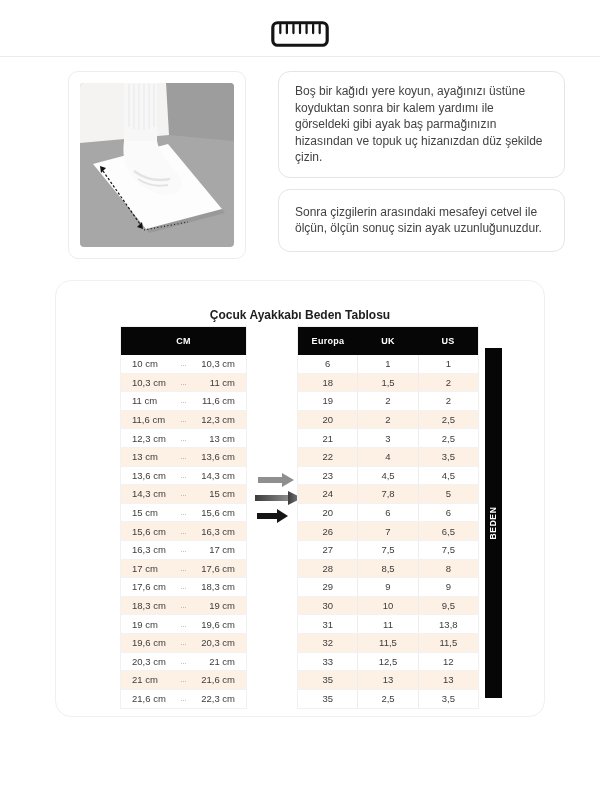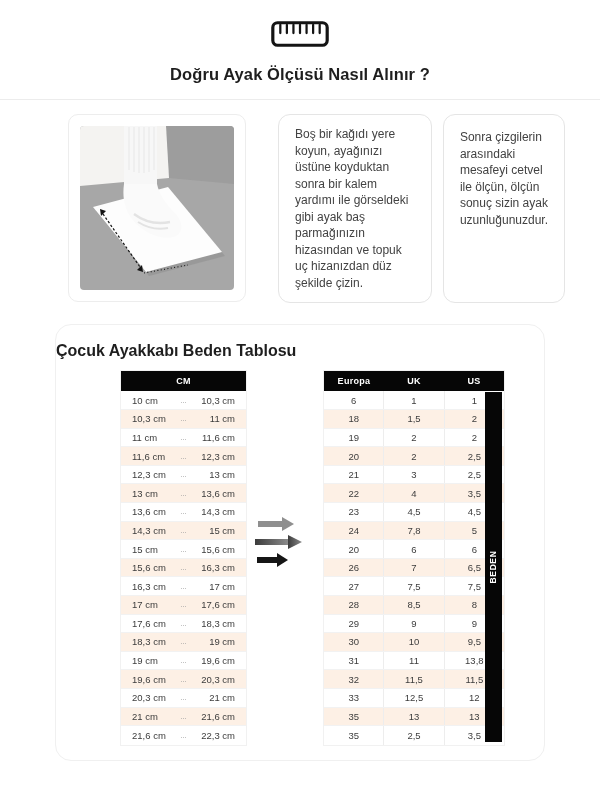--- a/index.html
+++ b/index.html
@@ -70,7 +70,6 @@
         </g>
       </svg>
     </div>
-    <h1 class="page-title">Doğru Ayak Ölçüsü Nasıl Alınır ?</h1>
   </header>
 
   <hr class="divider">

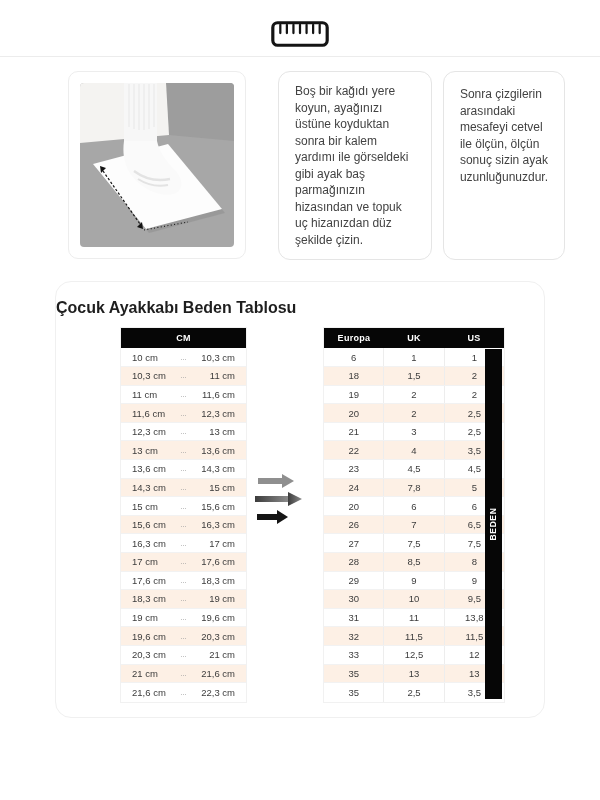--- a/index.html
+++ b/index.html
@@ -17,7 +17,7 @@
   .photo-card { width:178px; height:188px; border:1px solid #ededed; border-radius:10px;
                 padding:11px; box-sizing:border-box; flex-shrink:0; background:#fff; }
   .photo-card svg { width:100%; height:100%; border-radius:4px; display:block; }
-  .steps { width:287px; display:flex; gap:11px; }
+  .steps { width:287px; display:flex; flex-direction:column; gap:11px; }
   .step-box { border:1px solid #e5e5e5; border-radius:12px; padding:11px 16px;
               font-size:12px; line-height:1.38; color:#424242; background:#fff; }
   .step-box.second { padding-top:14px; padding-bottom:14px; }

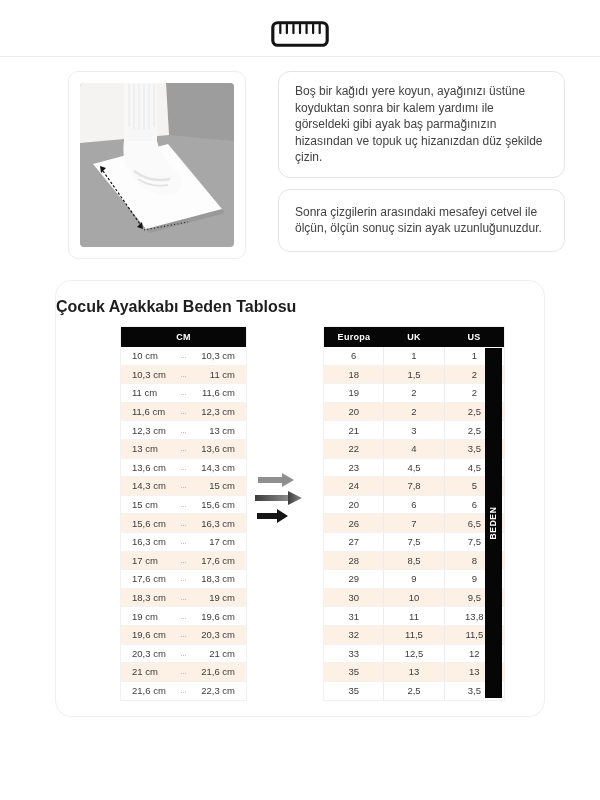--- a/index.html
+++ b/index.html
@@ -25,7 +25,7 @@
   
   .size-card { width:490px; height:437px; margin:21px auto 0; border:1px solid #f0f0f0;
                border-radius:16px; position:relative; box-sizing:border-box; background:#fff; }
-  .size-title { text-align:left; font-size:16px; font-weight:bold; color:#1e1e1e; margin:0; padding-top:17px; }
+  .size-title { text-align:center; font-size:12px; font-weight:bold; color:#1e1e1e; margin:10px; padding-top:17px; }
 
   .tbl { position:absolute; top:45px; border:1px solid #f1f1f1; box-sizing:border-box; background:#fff; }
   .tbl-cm   { left:64px;  width:127px; }

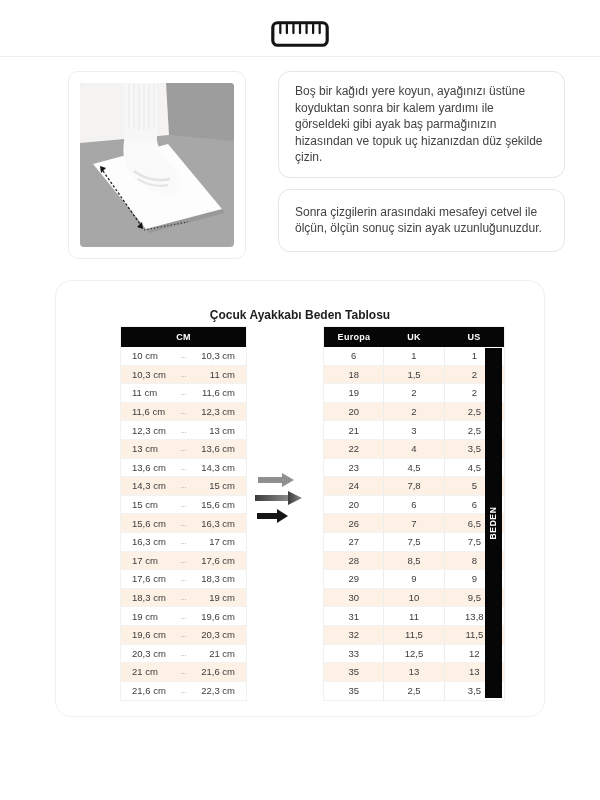--- a/index.html
+++ b/index.html
@@ -30,7 +30,7 @@
   .tbl { position:absolute; top:45px; border:1px solid #f1f1f1; box-sizing:border-box; background:#fff; }
   .tbl-cm   { left:64px;  width:127px; }
   .tbl-size { left:241px; width:182px;margin-left:26px; }
-  .thead { background:#060606; color:#fff; height:20px; display:flex; align-items:center;
+  .thead { background:#060606; color:#fff; height:28px; display:flex; align-items:center;
            font-size:9px; font-weight:bold; letter-spacing:.3px; }
   .tbl-cm .thead { justify-content:center; }
   .tbl-size .thead span { flex:1; text-align:center; }

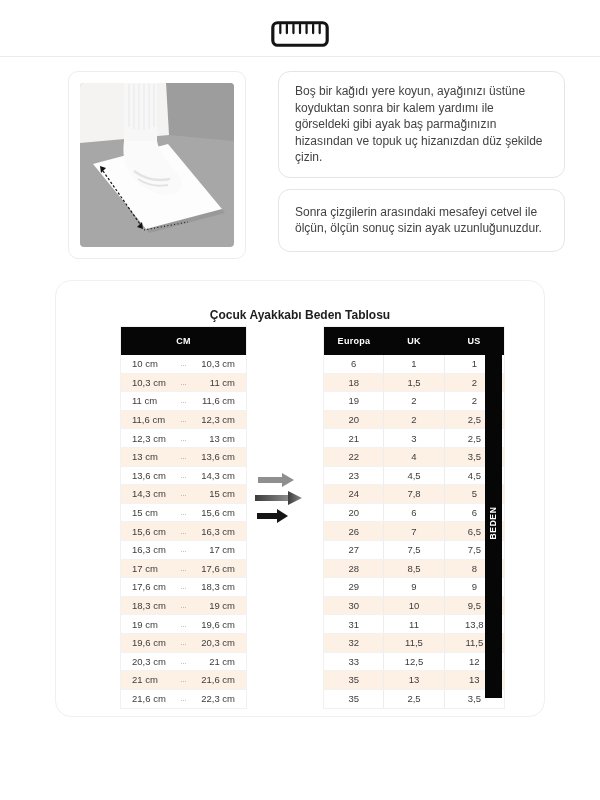--- a/index.html
+++ b/index.html
@@ -29,7 +29,7 @@
 
   .tbl { position:absolute; top:45px; border:1px solid #f1f1f1; box-sizing:border-box; background:#fff; }
   .tbl-cm   { left:64px;  width:127px; }
-  .tbl-size { left:241px; width:182px;margin-left:26px; }
+  .tbl-size { left:241px; width:182px; }
   .thead { background:#060606; color:#fff; height:28px; display:flex; align-items:center;
            font-size:9px; font-weight:bold; letter-spacing:.3px; }
   .tbl-cm .thead { justify-content:center; }

